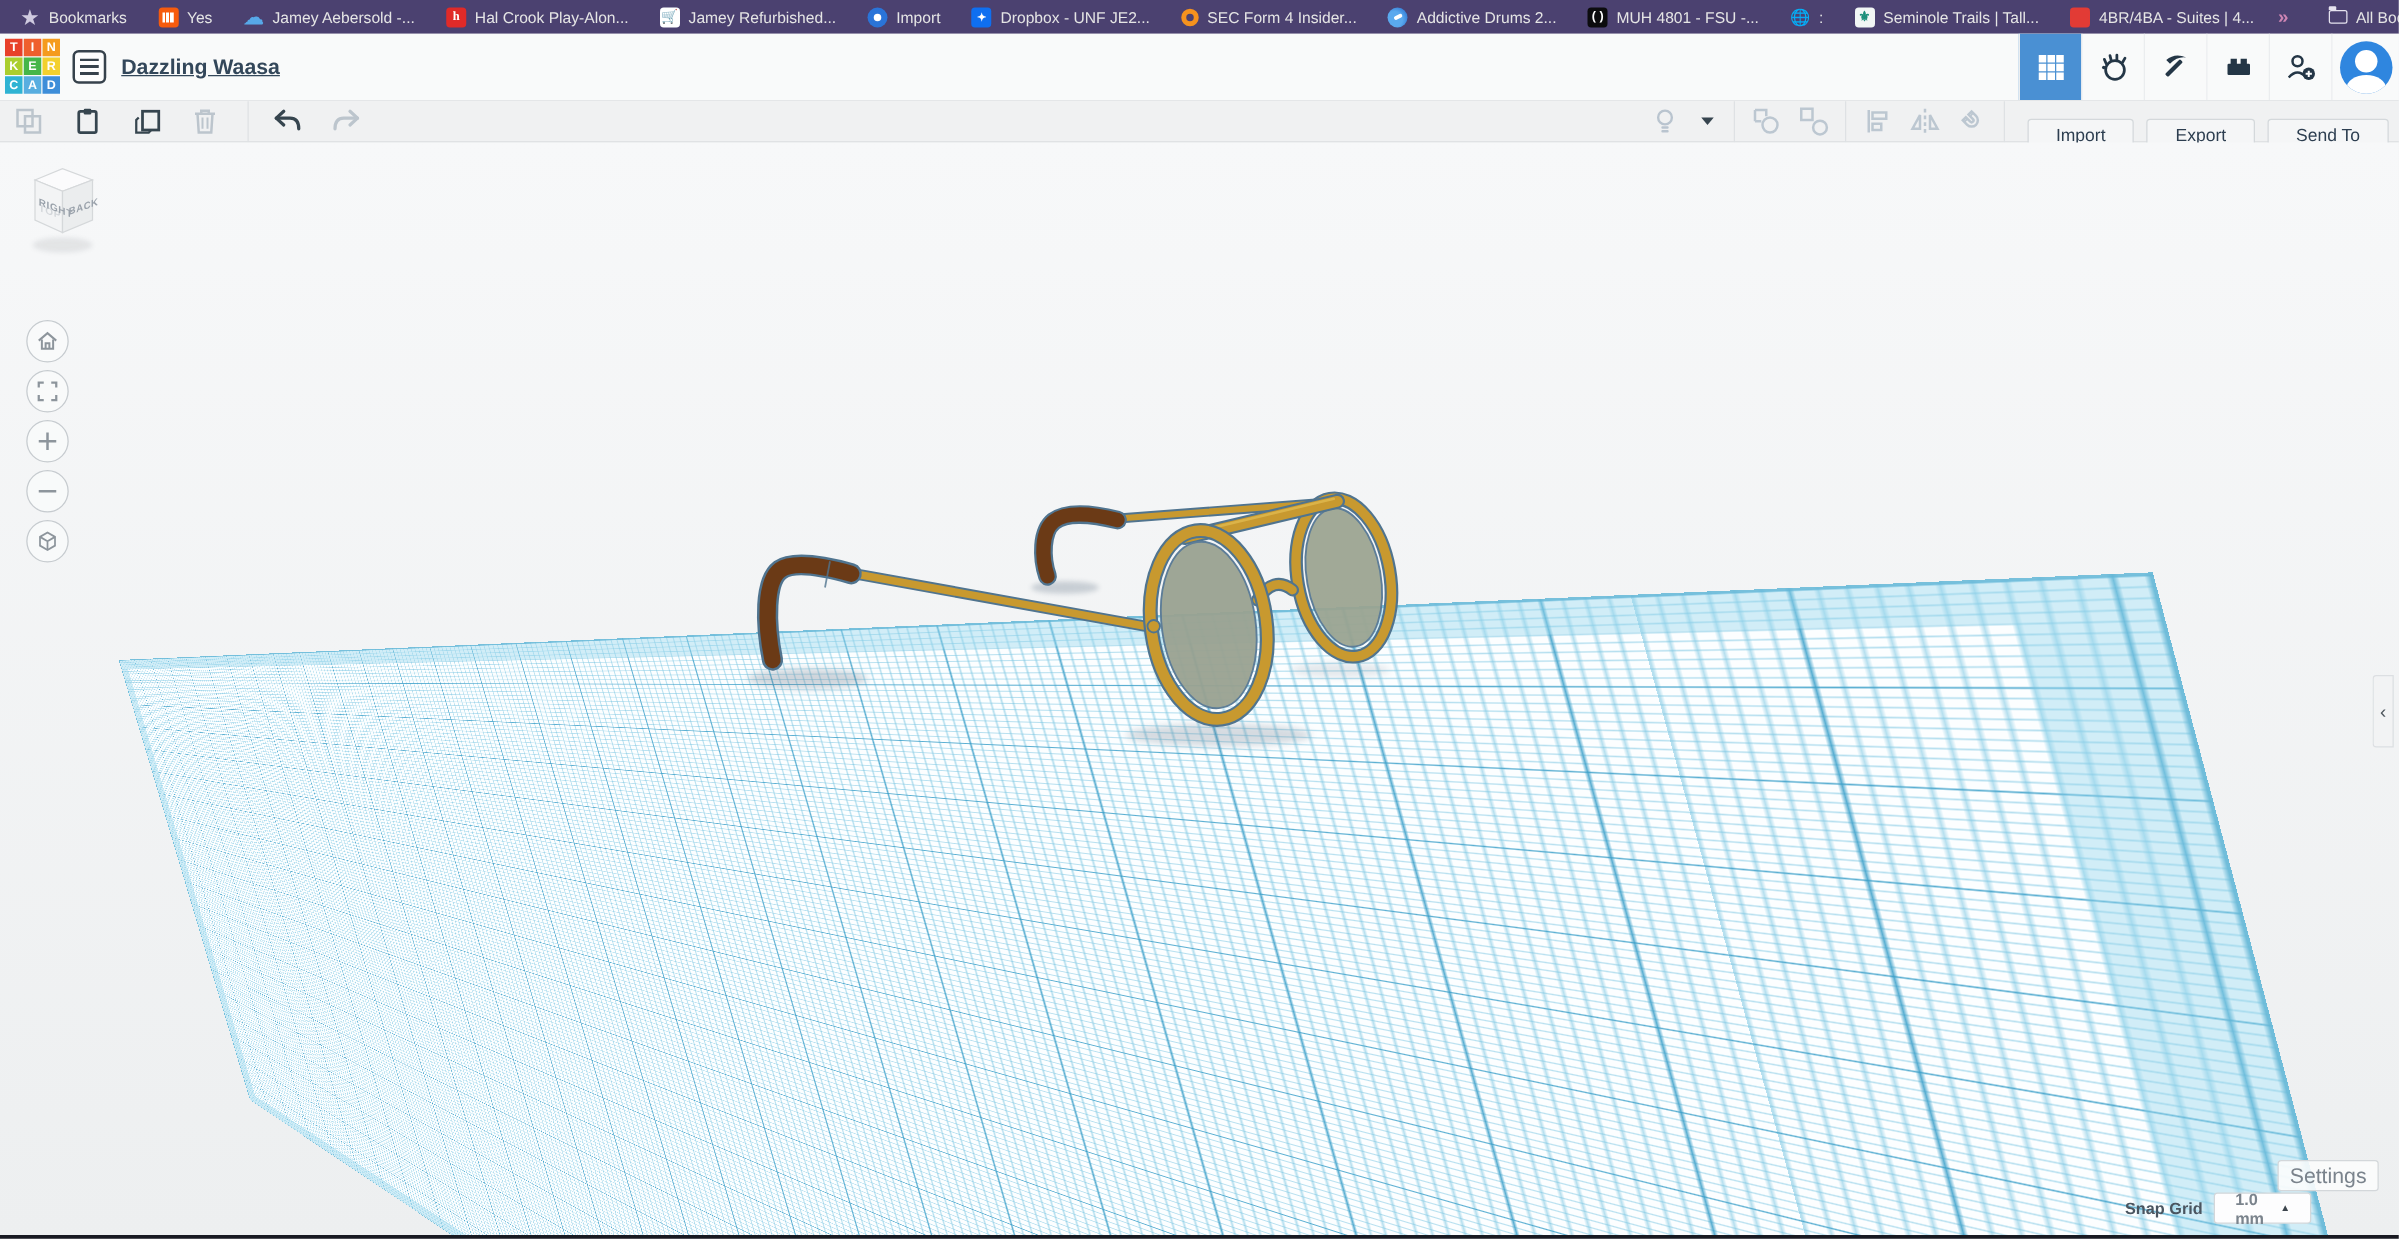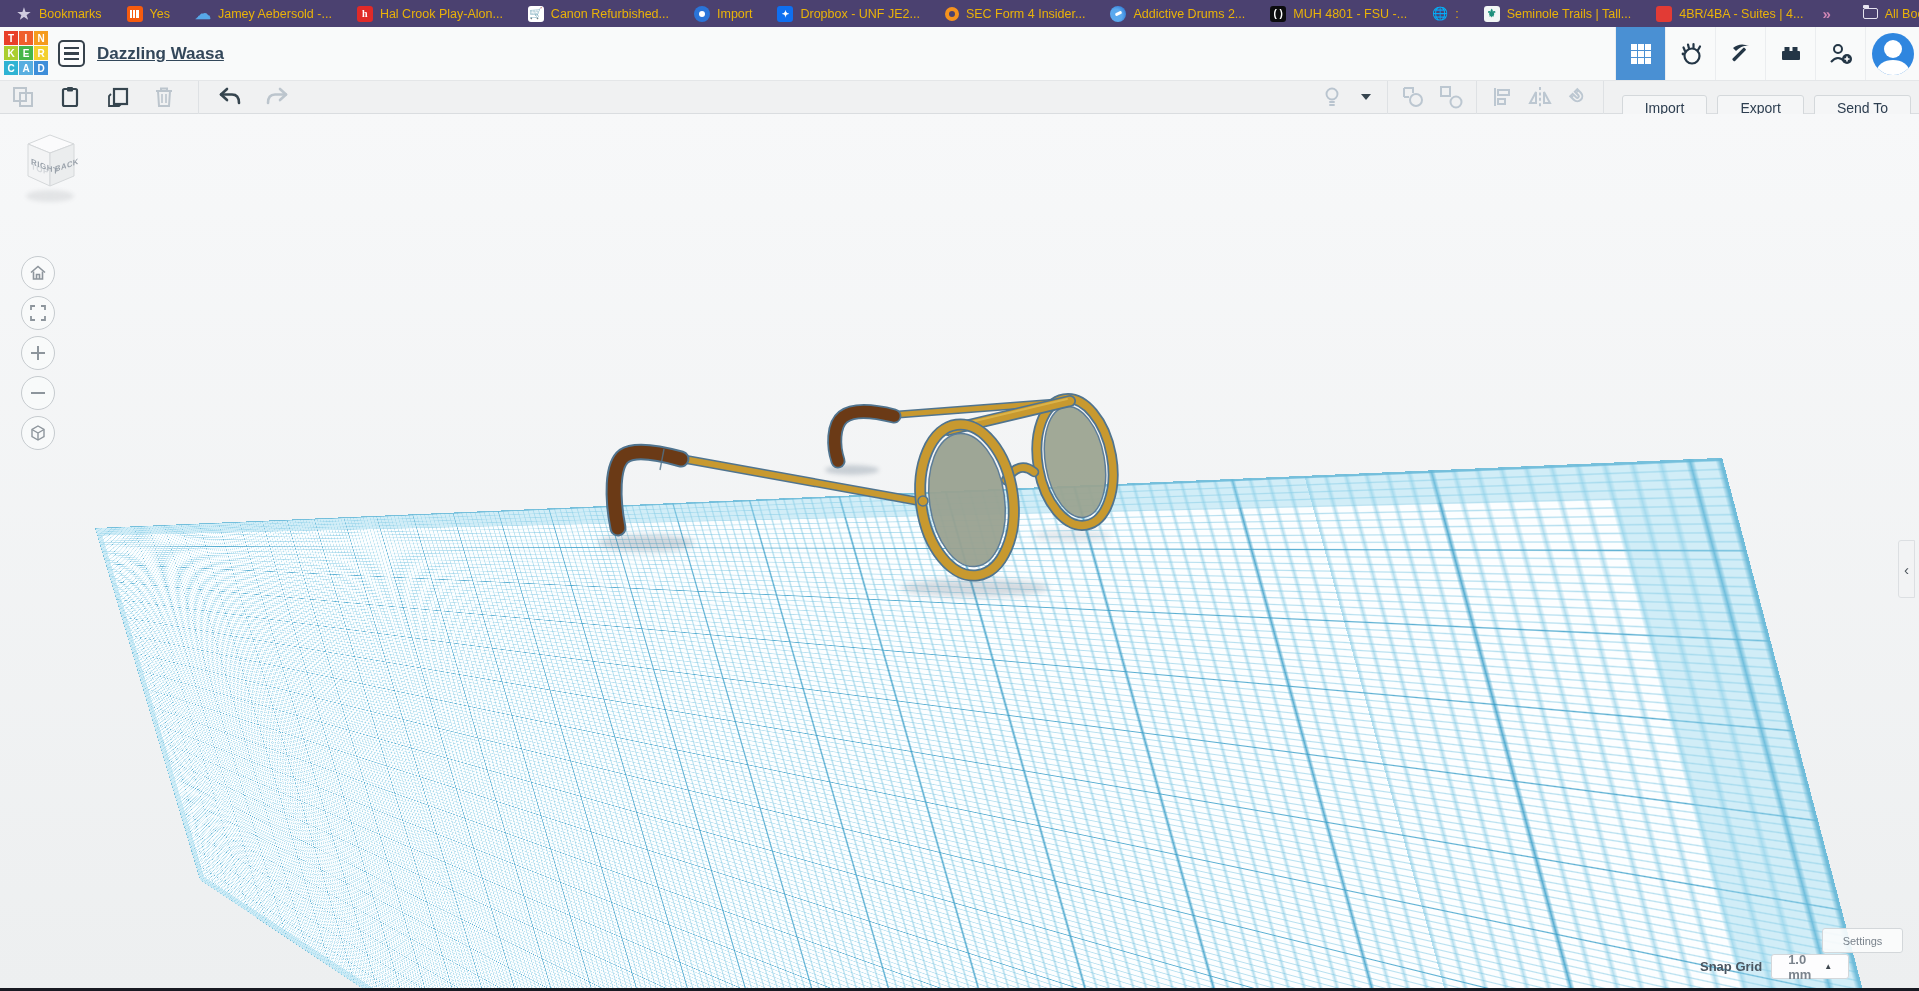--- a/index.html
+++ b/index.html
@@ -9,7 +9,7 @@
   .bookmarks-bar { position:absolute; left:0; top:0; width:1919px; height:27px; background:#4b4170;
     display:flex; align-items:center; padding:0 10px; color:#f3f2f7; font-size:12.5px; }
   .bm-item { display:flex; align-items:center; gap:7px; margin-right:13px; padding:2px 6px; border-radius:3px; white-space:nowrap; cursor:pointer; }
-  .bm-label { color:#eab308; }
+  .bm-label { color:#e5e5e5; }
   .fav { width:16px; height:16px; display:inline-flex; align-items:center; justify-content:center; flex:0 0 auto;
     font-size:10px; font-weight:bold; color:#fff; border-radius:3px; }
   .fav-star { font-size:15px; color:#cfcadf; background:none; }

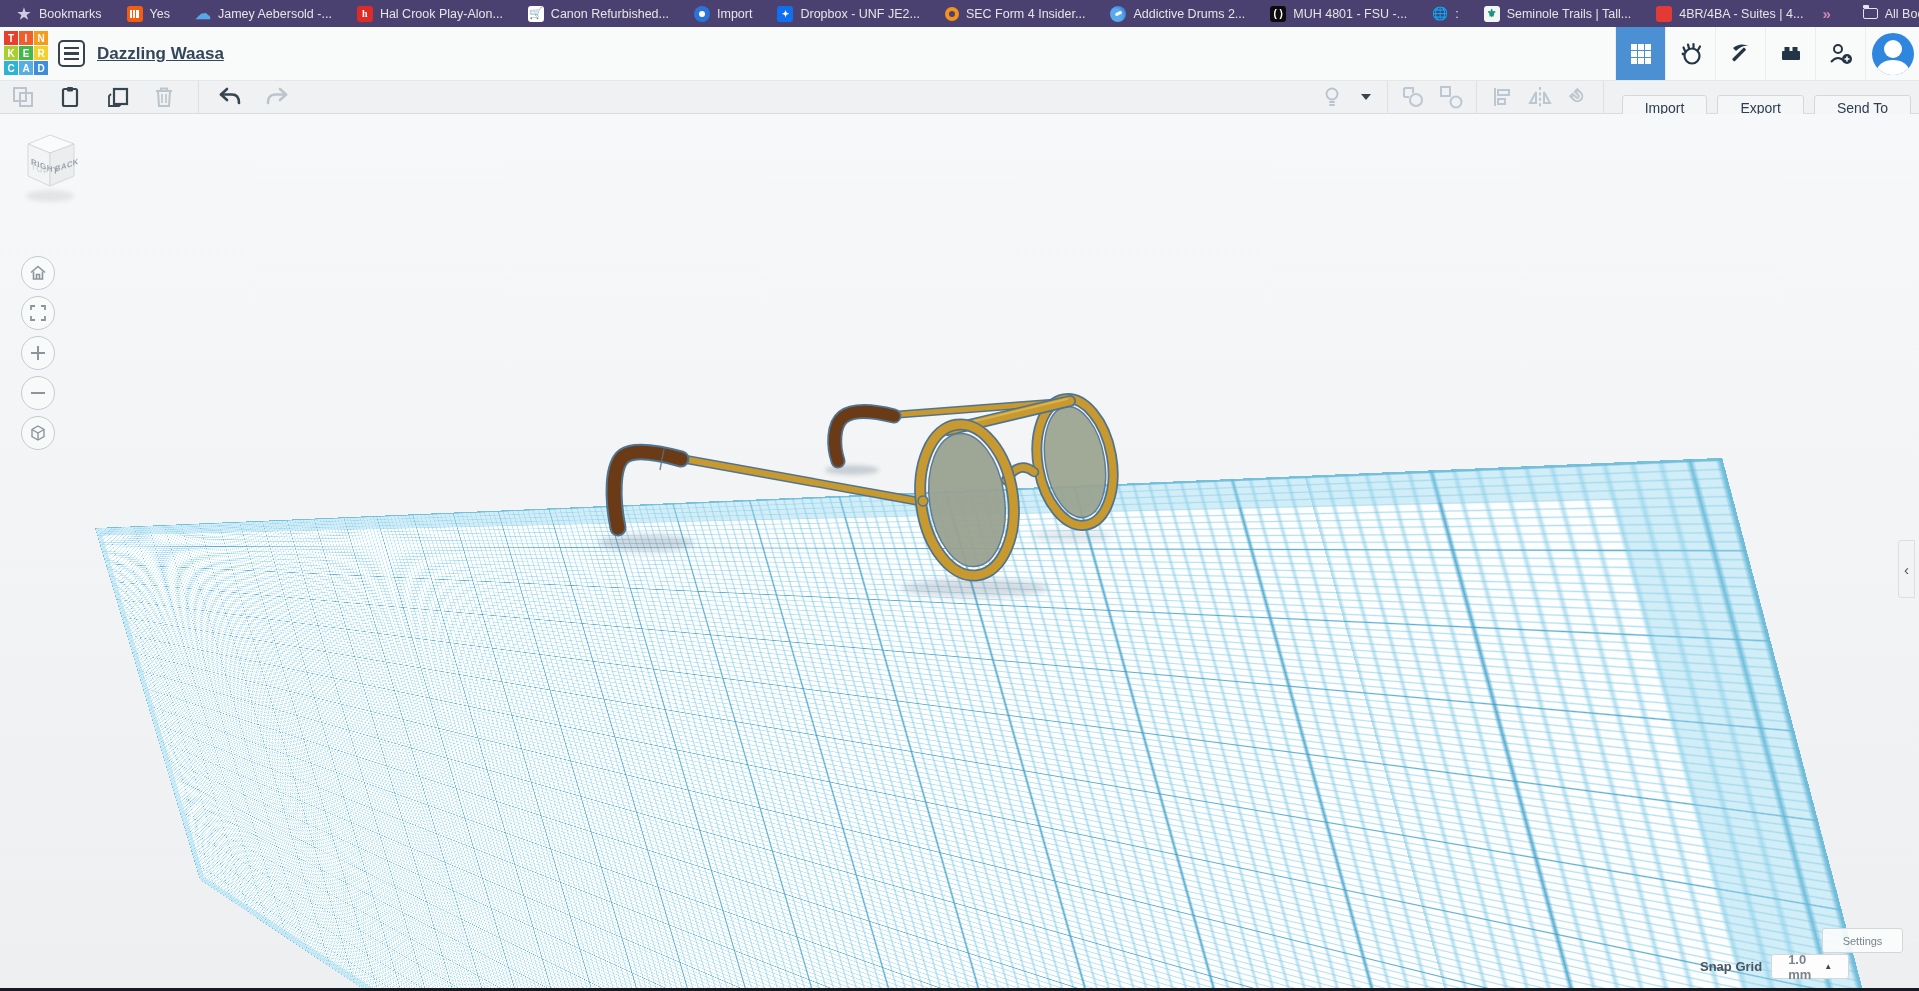--- a/index.html
+++ b/index.html
@@ -129,7 +129,7 @@
   </div>
   <div class="bm-item">
     <span class="fav fav-cart">🛒</span>
-    <span class="bm-label">Canon Refurbished...</span>
+    <span class="bm-label">Jamey Refurbished...</span>
   </div>
   <div class="bm-item">
     <span class="fav fav-coolors">

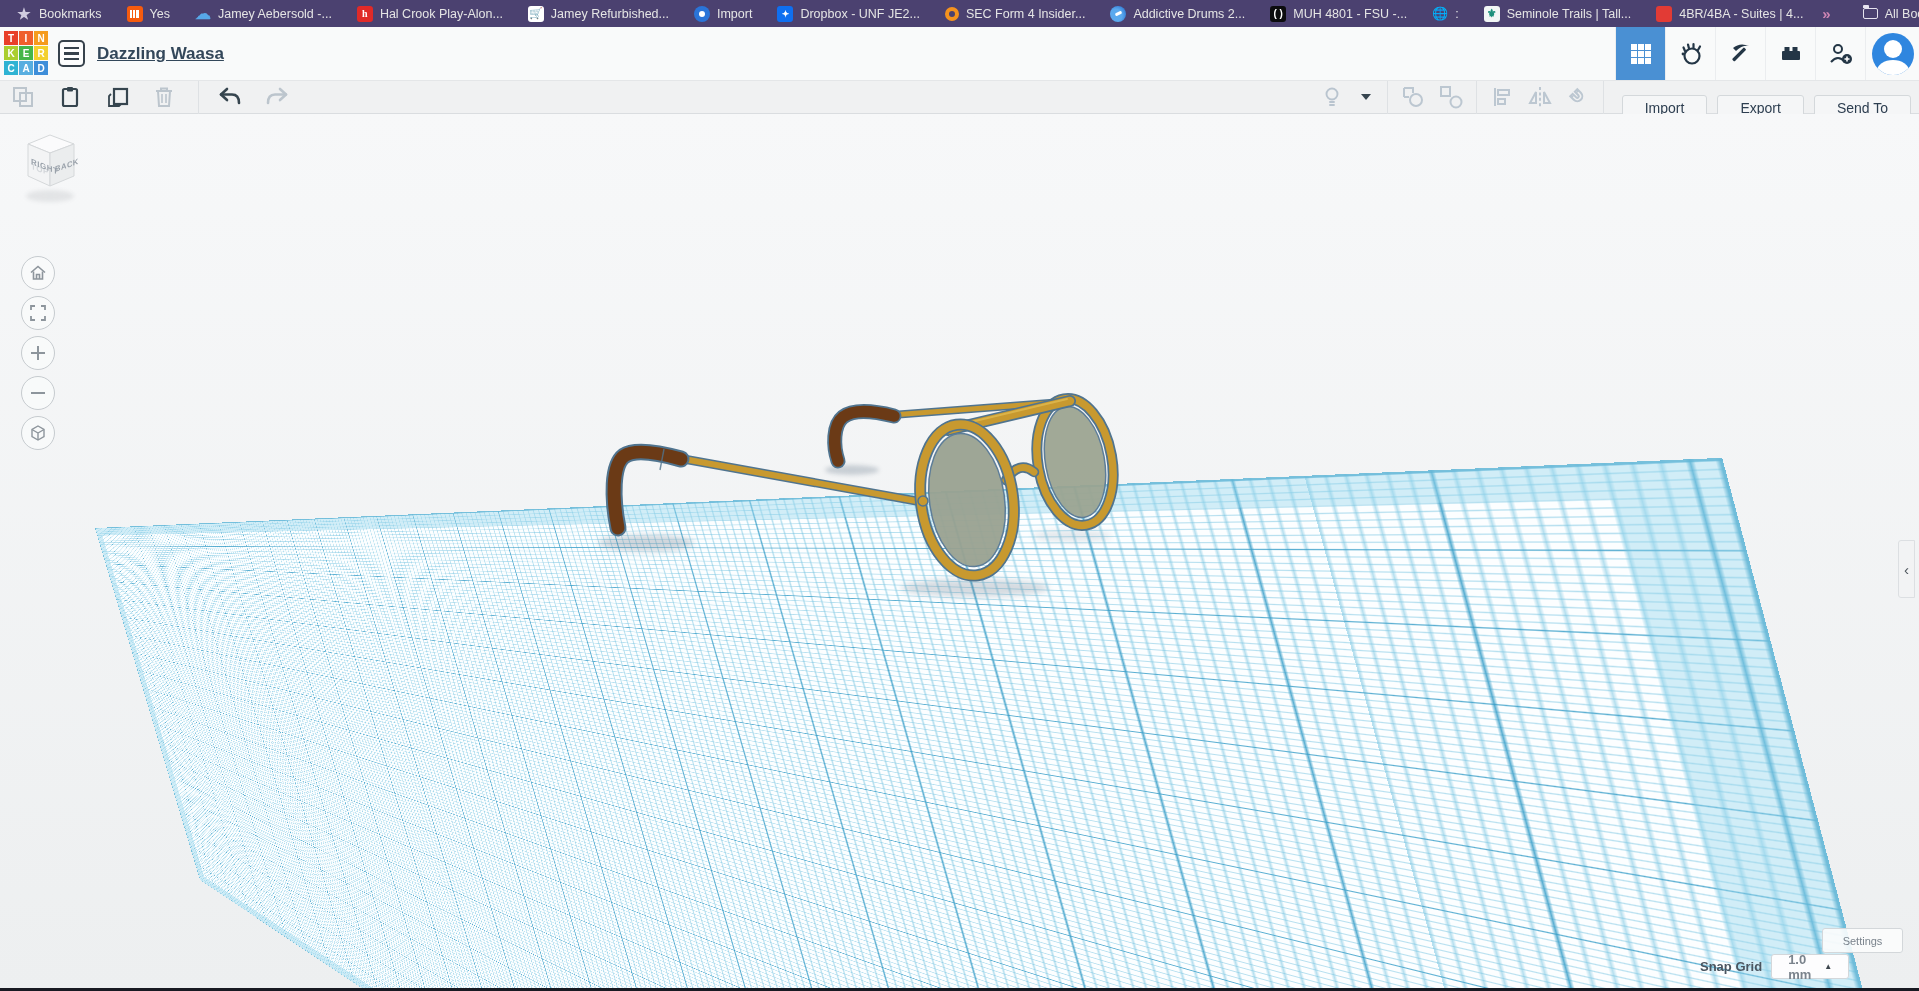--- a/index.html
+++ b/index.html
@@ -96,7 +96,7 @@
 
   
   .settings-btn { position:absolute; left:1822px; top:814px; width:81px; height:25px; background:rgba(251,252,252,.9);
-    border:1px solid #d3d7da; border-radius:3px; font-size:11px; color:#7a838c; display:flex; align-items:center; justify-content:center; cursor:pointer; }
+    border:1px solid #d3d7da; border-radius:3px; font-size:17px; color:#7a838c; display:flex; align-items:center; justify-content:center; cursor:pointer; }
   .snap-row { position:absolute; left:1700px; top:840px; display:flex; align-items:center; gap:9px;font-weight:bold; }
   .snap-label { font-size:13px; color:#4a5560; }
   .snap-select { width:78px; height:25px; background:#fdfdfe; border:1px solid #d3d7da; border-radius:3px;

